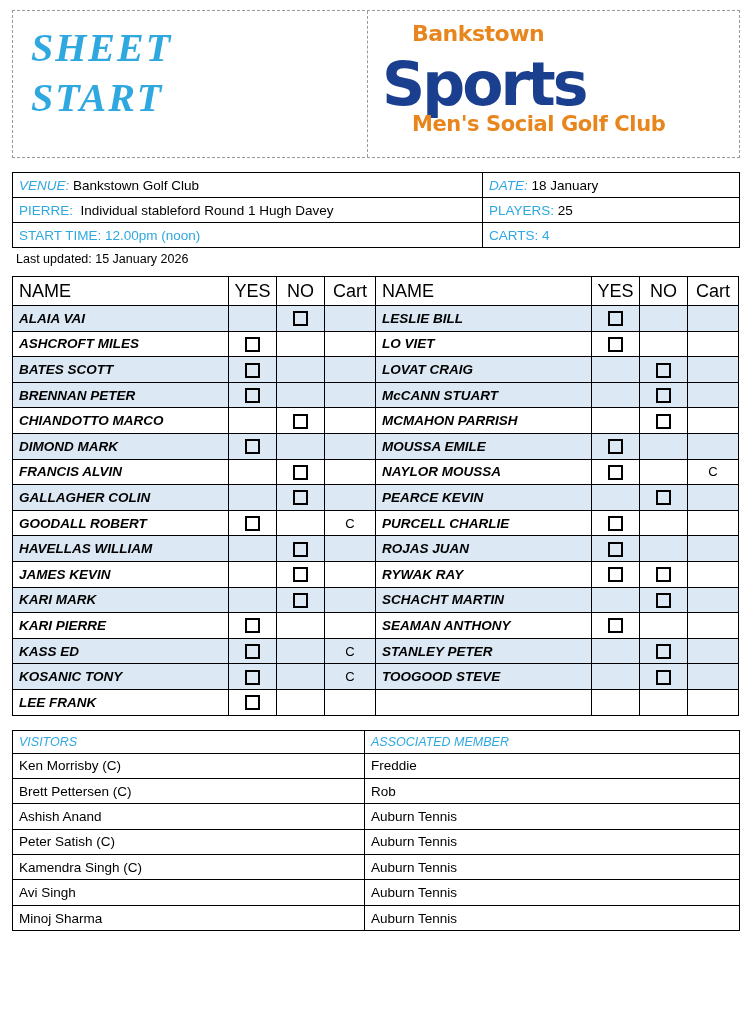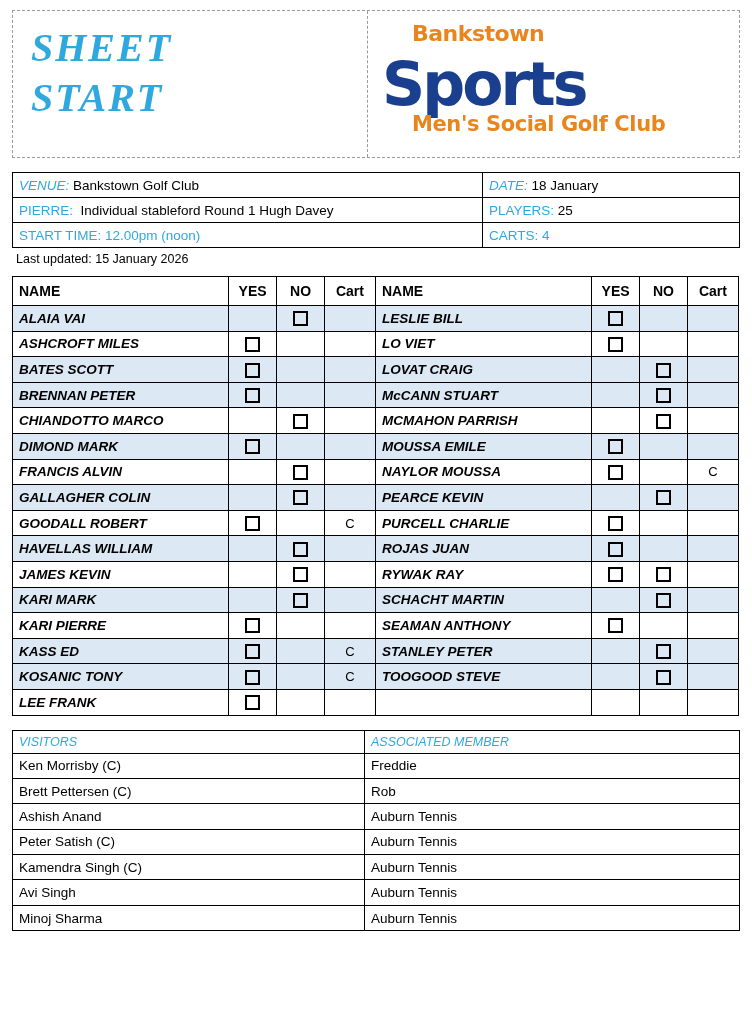--- a/index.html
+++ b/index.html
@@ -131,8 +131,8 @@
     white-space: nowrap;
   }
   .players-table th {
-    font-weight: bold;
-    font-size: 14px;
+    font-weight: normal;
+    font-size: 18px;
     text-align: left;
     height: 28px;
   }

